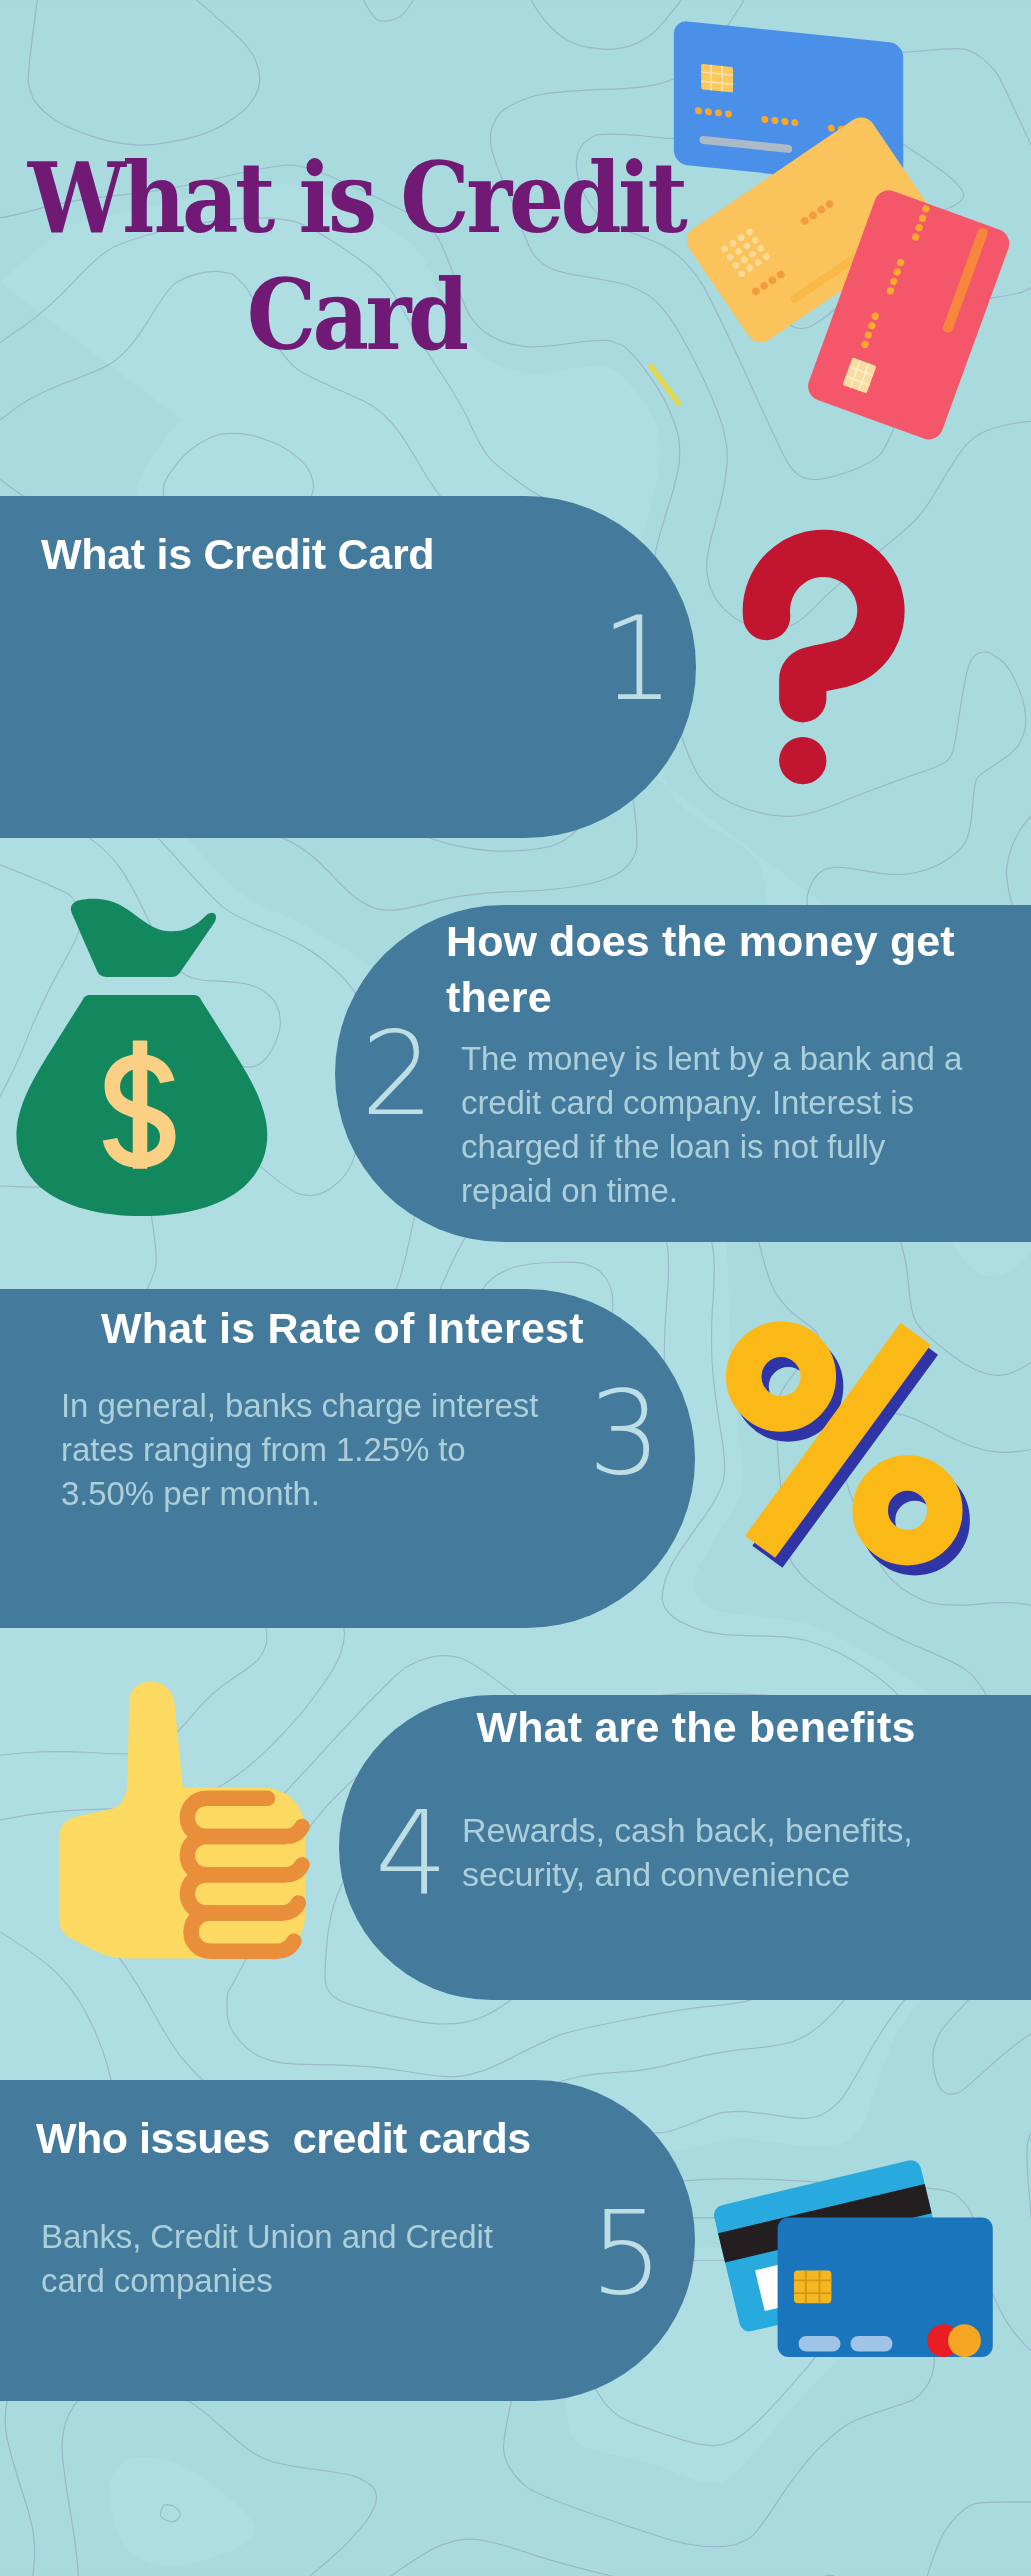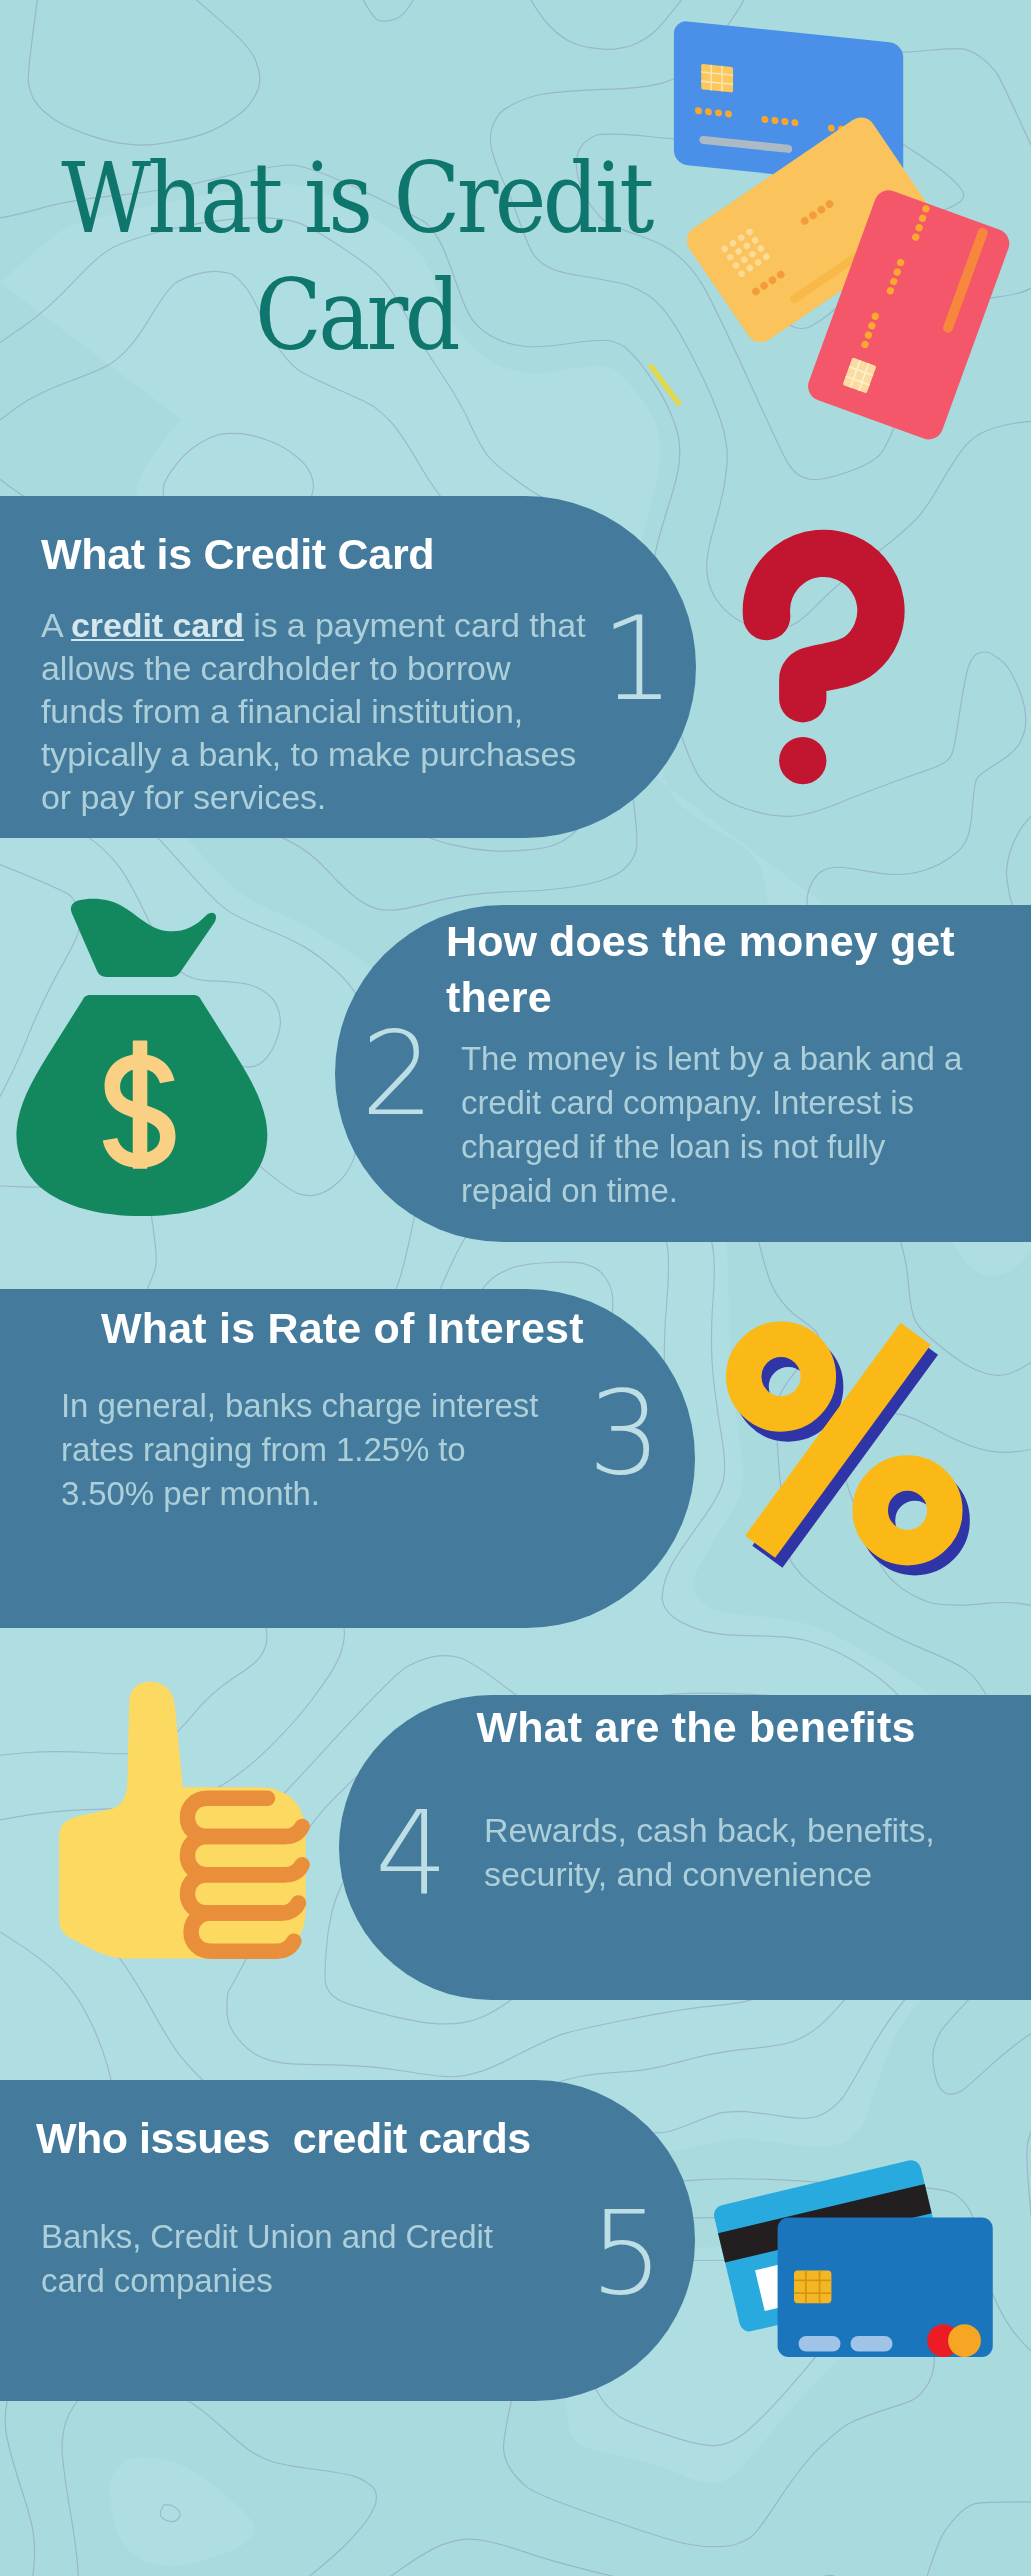--- a/index.html
+++ b/index.html
@@ -10,8 +10,8 @@
 
   .title {
     position:absolute; left:0px; top:140px; width:712px; z-index:6;
-    font-family:"DejaVu Serif Condensed", "DejaVu Serif", serif; font-weight:normal;
-    color:#0f766e; font-size:97px; line-height:117px; text-align:center;
+    font-family:"DejaVu Serif Condensed", "DejaVu Serif", serif; font-weight:bold;
+    color:#701a75; font-size:97px; line-height:117px; text-align:center;
     letter-spacing:-3.6px;
   }
 

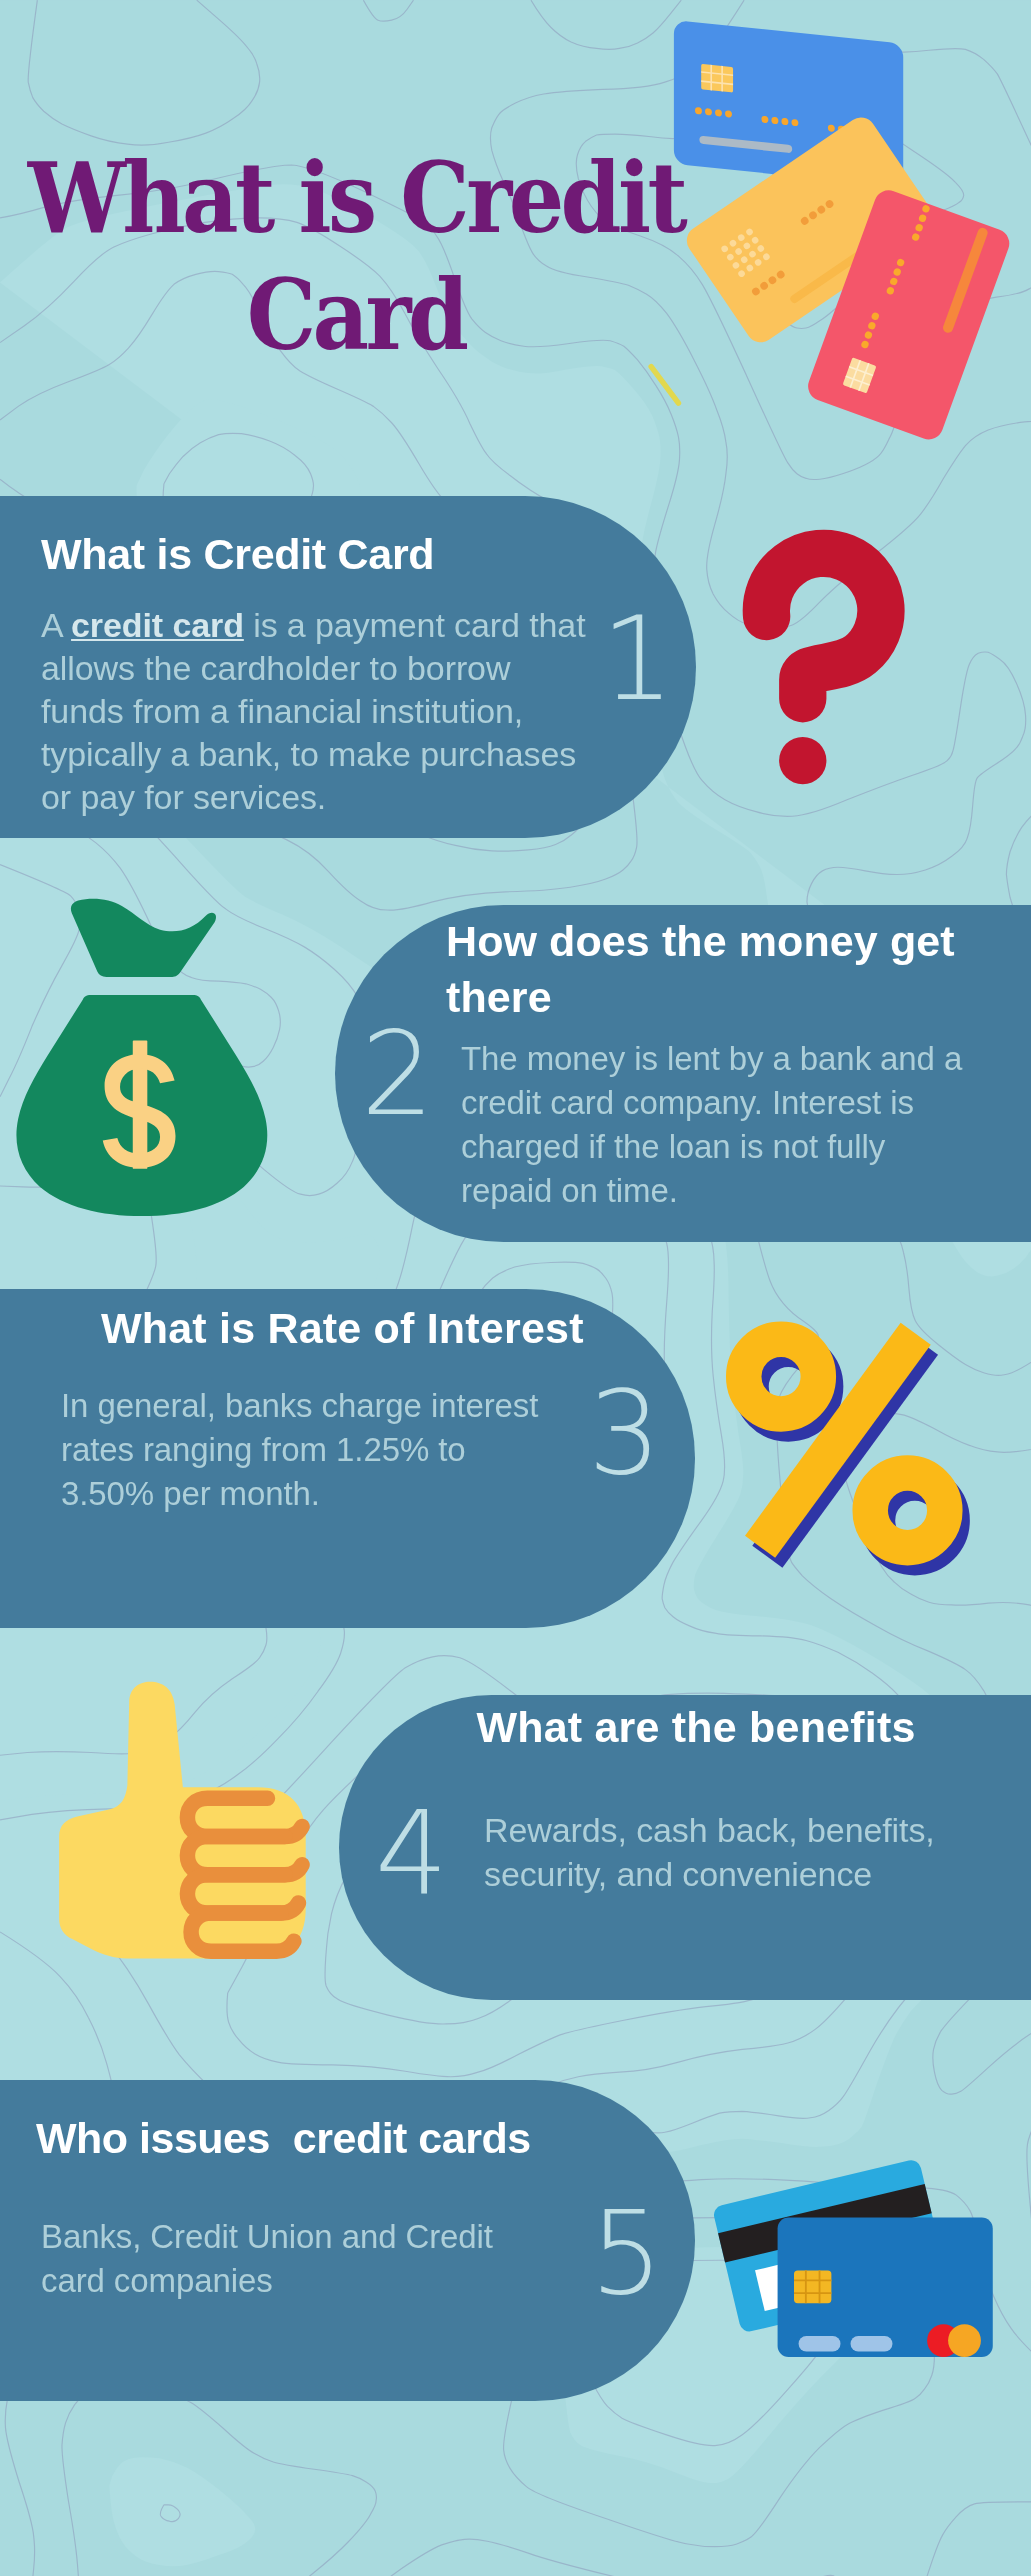--- a/index.html
+++ b/index.html
@@ -239,7 +239,6 @@
 
   <div class="panel" style="left:-36px;top:496px;width:732px;height:342px;border-radius:0 171px 171px 0;"></div>
   <div class="h" style="left:41px;top:526px;width:565px;">What is Credit Card</div>
-  <div class="body" style="left:41px;top:604px;width:547px;font-size:34px;line-height:43px;"><span>A </span><span class="lnk">credit card</span><span> is a payment card that allows the cardholder to borrow funds from a financial institution, typically a bank, to make purchases or pay for services.</span></div>
   <div class="num" style="left:601px;top:602px;">1</div>
 
   <div class="panel" style="left:335px;top:905px;width:732px;height:337px;border-radius:169px 0 0 169px;"></div>

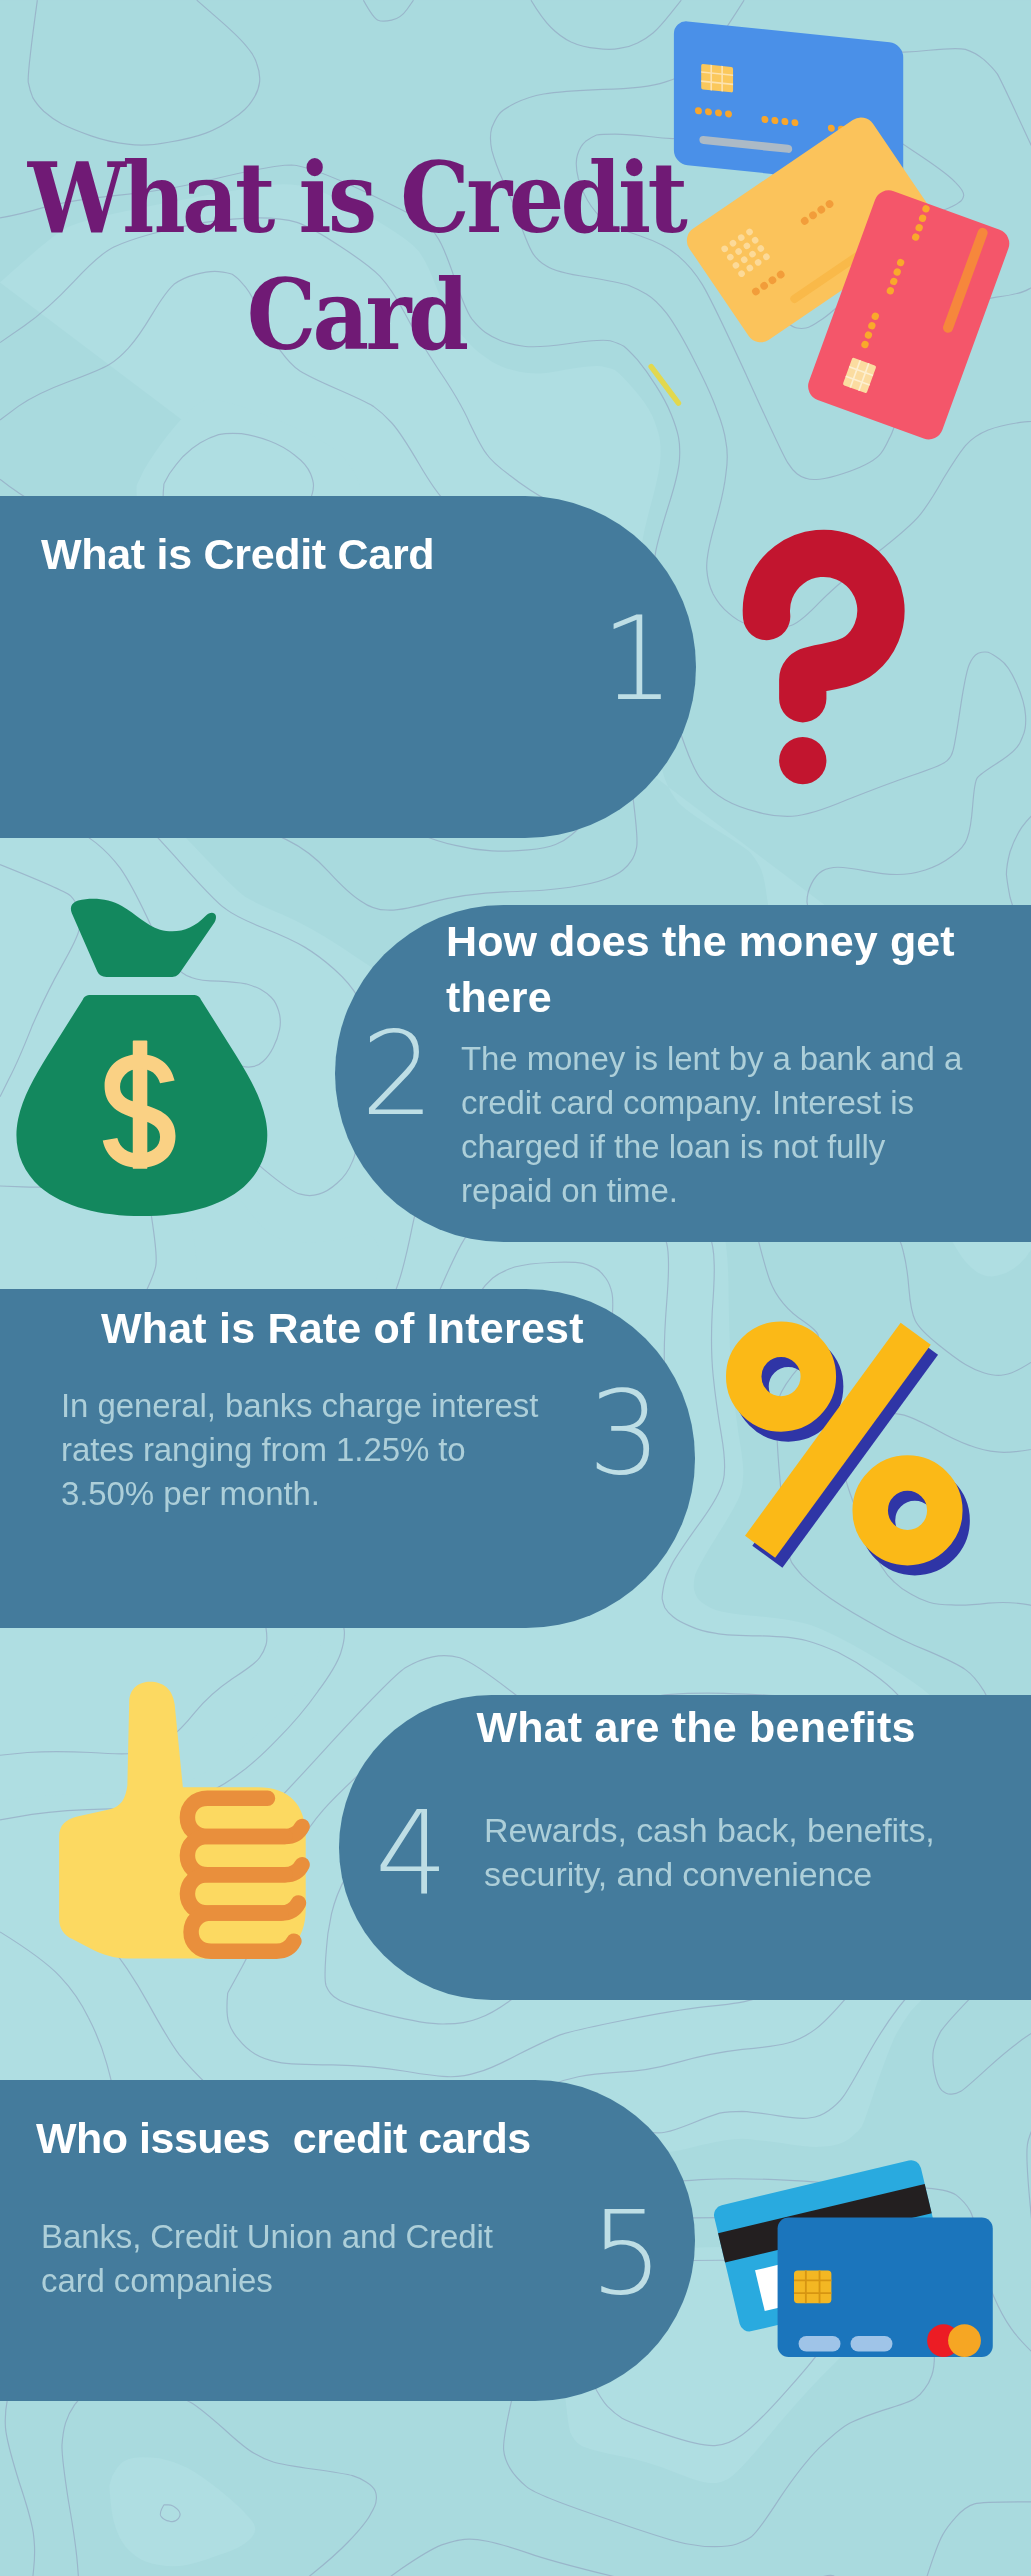--- a/index.html
+++ b/index.html
@@ -253,7 +253,7 @@
 
   <div class="panel" style="left:339px;top:1695px;width:729px;height:305px;border-radius:153px 0 0 153px;"></div>
   <div class="h" style="left:473px;top:1699px;width:446px;text-align:center;letter-spacing:0.2px;">What are the benefits</div>
-  <div class="body" style="left:462px;top:1808px;width:465px;font-size:34px;margin-left:22px;">Rewards, cash back, benefits, security, and convenience</div>
+  <div class="body" style="left:462px;top:1808px;width:465px;font-size:34px;">Rewards, cash back, benefits, security, and convenience</div>
   <div class="num" style="left:375px;top:1796px;">4</div>
 
   <div class="panel" style="left:-36px;top:2080px;width:731px;height:321px;border-radius:0 160px 160px 0;"></div>

